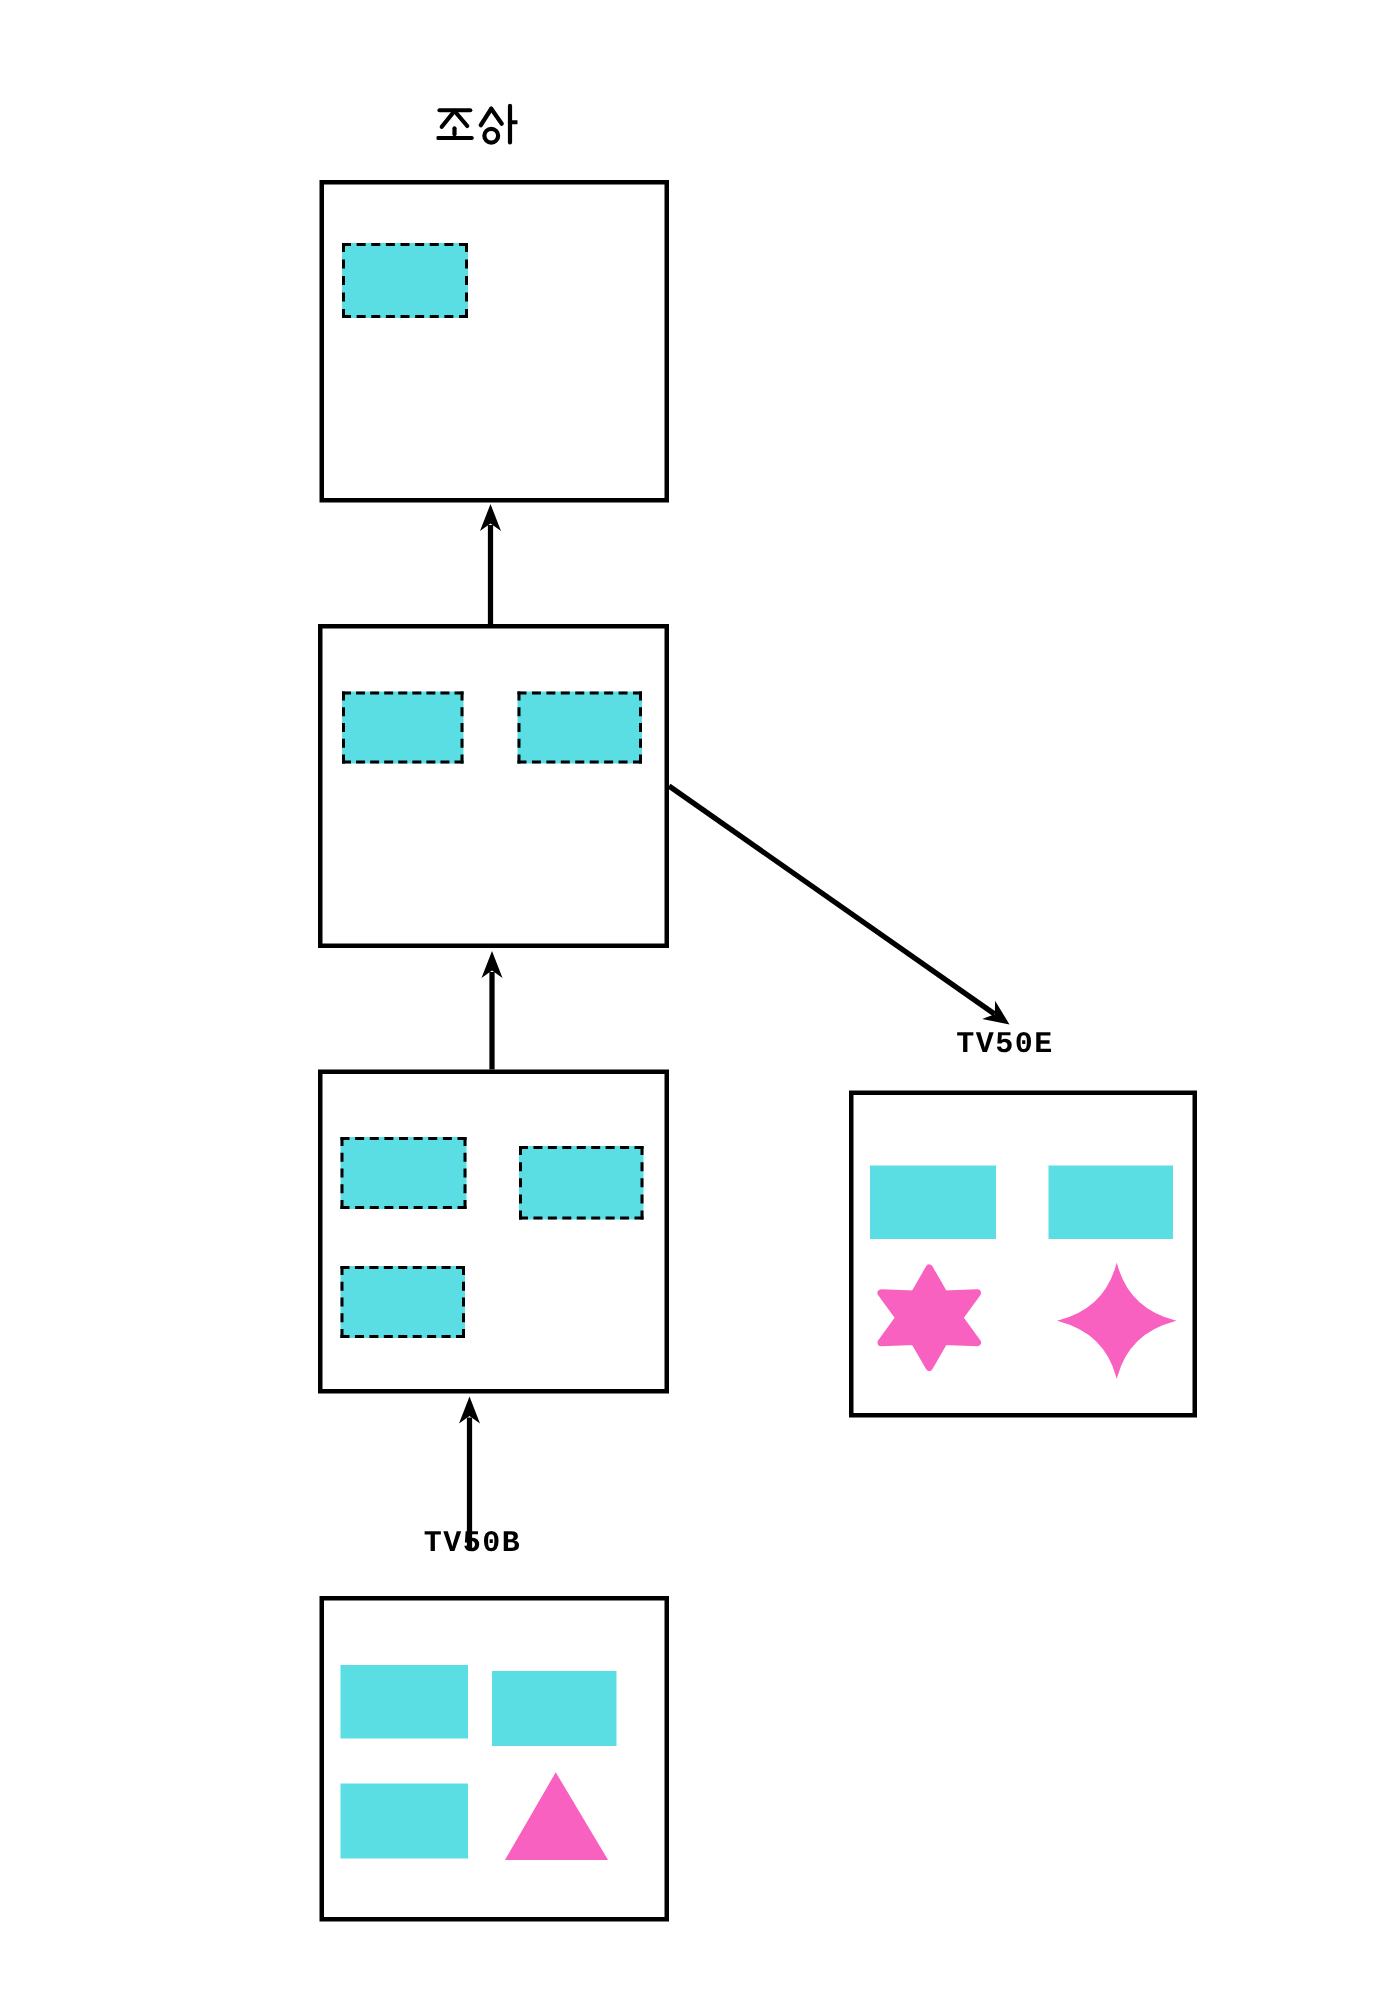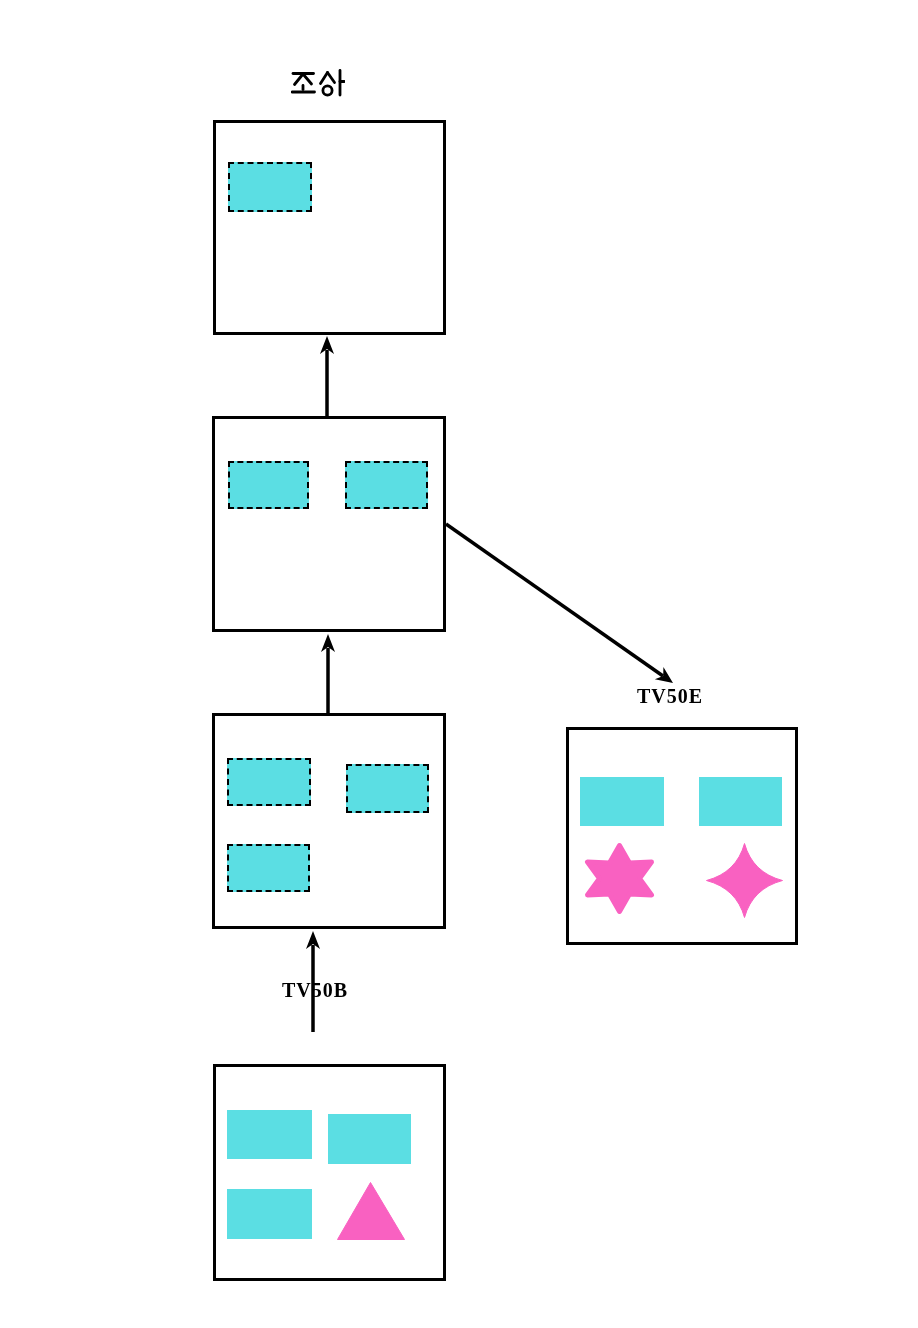--- a/index.html
+++ b/index.html
@@ -8,7 +8,7 @@
     width: 918px;
     height: 1328px;
     background: var(--bg, #ffffff);
-    font-family: Liberation Serif, serif;
+    font-family: Liberation Mono, monospace;
     overflow: hidden;
   }
   .node {

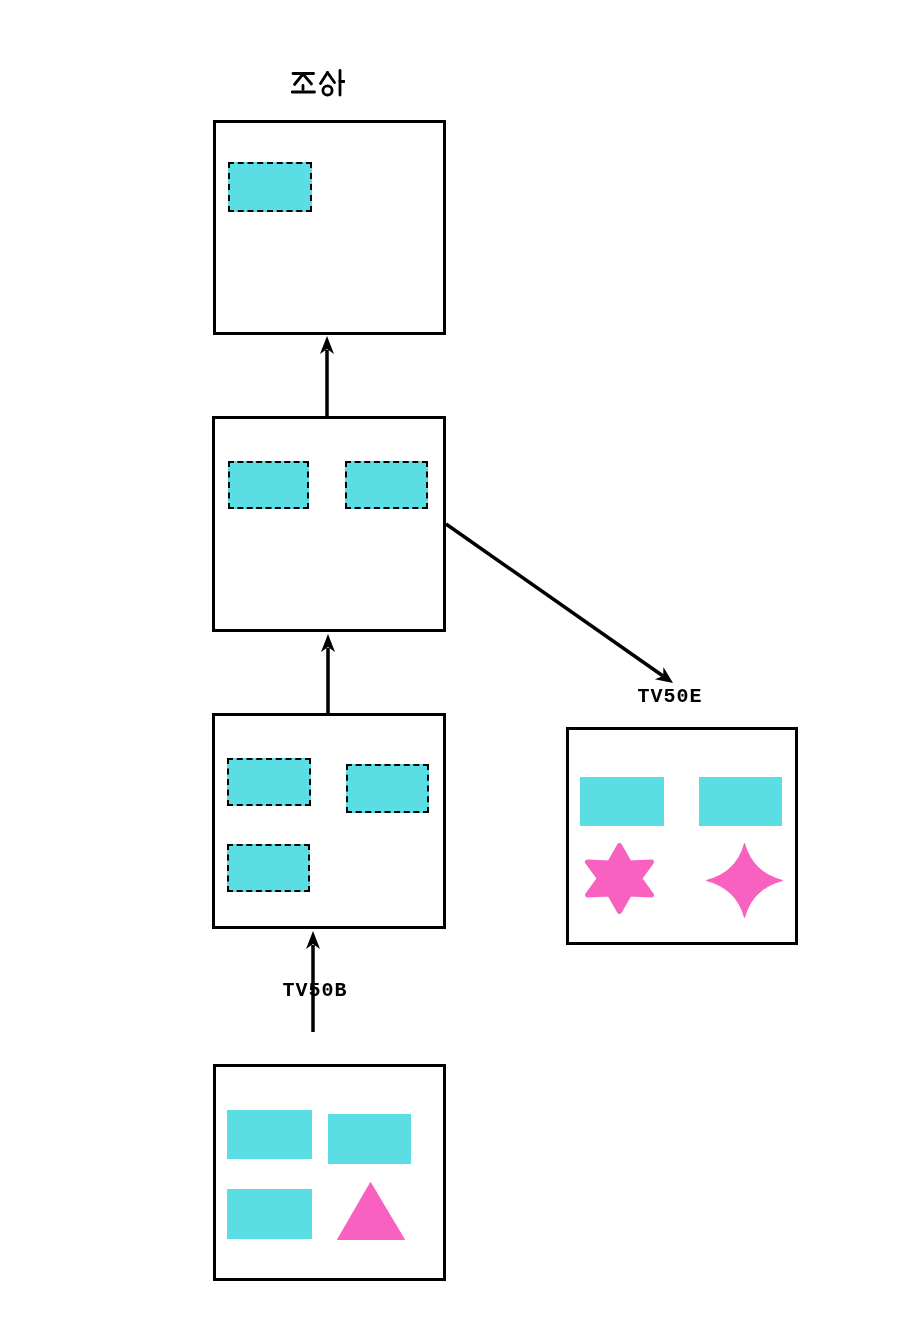--- a/index.html
+++ b/index.html
@@ -103,7 +103,7 @@
     </svg>
   </div>
 
-  <div class="node-label" style="left:273px; top:979px; width:84px;">TV50B</div>
+  <div class="node-label" style="left:273px; top:1018px; width:84px;">TV50B</div>
 
   <div class="node" style="left:213px; top:1064px; width:233px; height:217px;">
     <div class="solid-rect" style="left:11px; top:43px; width:85px; height:49px;"></div>

